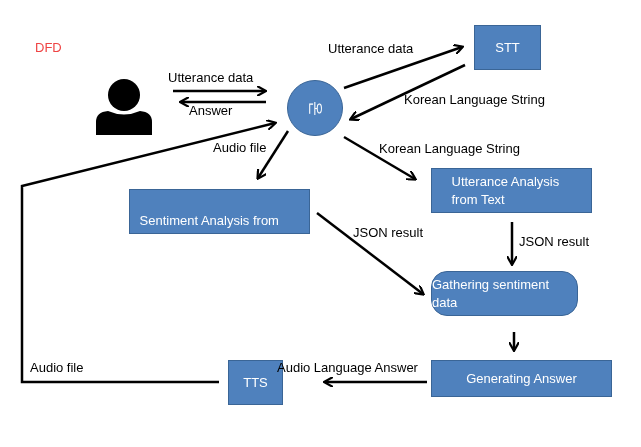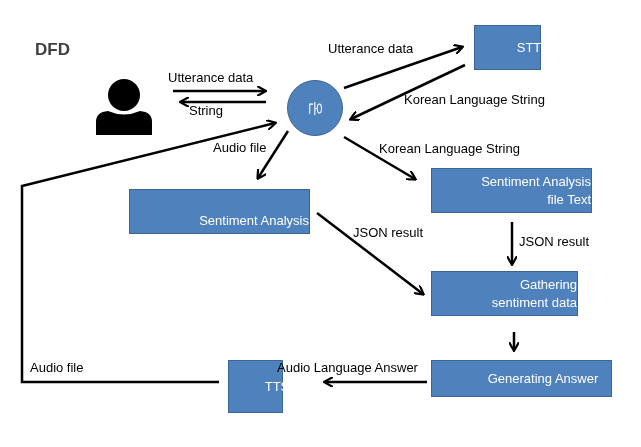--- a/index.html
+++ b/index.html
@@ -6,7 +6,7 @@
     body { width: 641px; height: 447px; position: relative; overflow: hidden;
            font-family: "Liberation Sans", "DejaVu Sans", sans-serif; }
     #canvas { position: absolute; left: 0; top: 0; width: 641px; height: 447px; }
-    .title { position: absolute; left: 35px; top: 40px; font-weight: bold; font-size: 17px; color: #404040; }
+    .title { position: absolute; left: 35px; top: 40px; font-weight: normal; font-size: 13px; color: #ef4444; }
     .box { position: absolute; background: #4f81bd; border: 1px solid #3a6596; color: #fff;
            font-size: 13px; display: flex; align-items: center; justify-content: center;
            text-align: right; line-height: 18px; box-sizing: border-box; padding-left: 43px; }

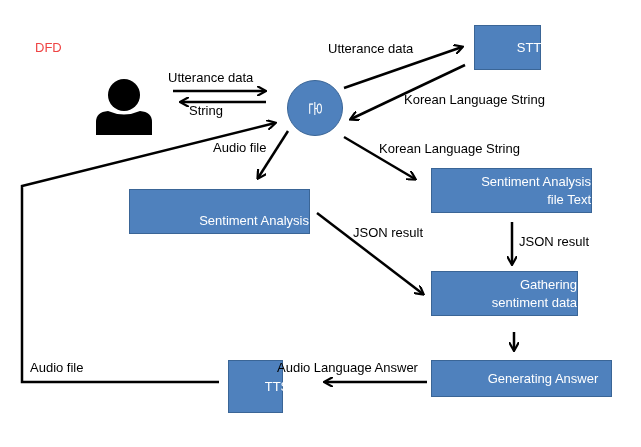--- a/index.html
+++ b/index.html
@@ -9,7 +9,7 @@
     .title { position: absolute; left: 35px; top: 40px; font-weight: normal; font-size: 13px; color: #ef4444; }
     .box { position: absolute; background: #4f81bd; border: 1px solid #3a6596; color: #fff;
            font-size: 13px; display: flex; align-items: center; justify-content: center;
-           text-align: right; line-height: 18px; box-sizing: border-box; padding-left: 43px; }
+           text-align: left; line-height: 18px; box-sizing: border-box; }
     .circle { position: absolute; background: #4f81bd; border: 1px solid #3a6596; border-radius: 50%;
               color: #fff; font-size: 15px; display: flex; align-items: center; justify-content: center;
               box-sizing: border-box; }

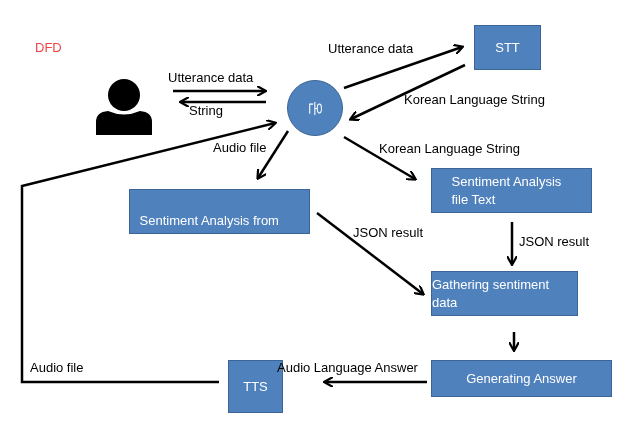--- a/index.html
+++ b/index.html
@@ -79,7 +79,7 @@
 </div>
 
 <div class="lbl" style="left:168px; top:70px;">Utterance data</div>
-<div class="lbl" style="left:189px; top:103px;">String</div>
+<div class="lbl" style="left:189px; top:103px;">Answer</div>
 <div class="lbl" style="left:328px; top:41px;">Utterance data</div>
 <div class="lbl" style="left:404px; top:92px;">Korean Language String</div>
 <div class="lbl" style="left:379px; top:141px;">Korean Language String</div>

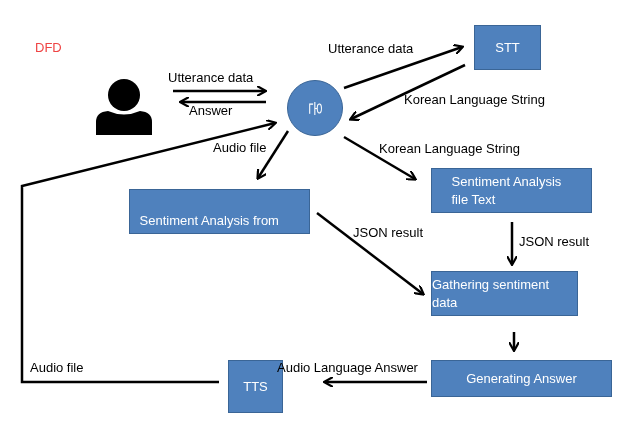--- a/index.html
+++ b/index.html
@@ -66,7 +66,7 @@
   <span style="width:160px;margin-top:36px;">Sentiment Analysis from Audio</span>
 </div>
 <div class="box" style="left:431px; top:168px; width:161px; height:45px;">
-  <span style="width:120px;">Sentiment Analysis file Text</span>
+  <span style="width:120px;">Utterance Analysis from Text</span>
 </div>
 <div class="box" style="left:431px; top:271px; width:147px; height:45px;">
   <span style="width:150px;">Gathering sentiment data</span>

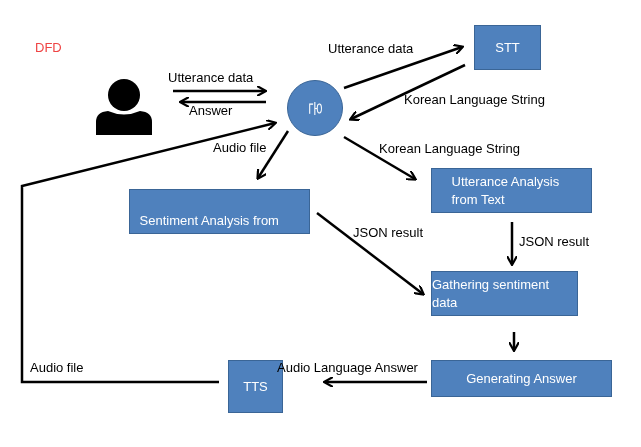--- a/index.html
+++ b/index.html
@@ -68,7 +68,7 @@
 <div class="box" style="left:431px; top:168px; width:161px; height:45px;">
   <span style="width:120px;">Utterance Analysis from Text</span>
 </div>
-<div class="box" style="left:431px; top:271px; width:147px; height:45px;">
+<div class="box" style="left:431px; top:271px; width:147px; height:45px;border-radius:16px;">
   <span style="width:150px;">Gathering sentiment data</span>
 </div>
 <div class="box" style="left:431px; top:360px; width:181px; height:37px;">

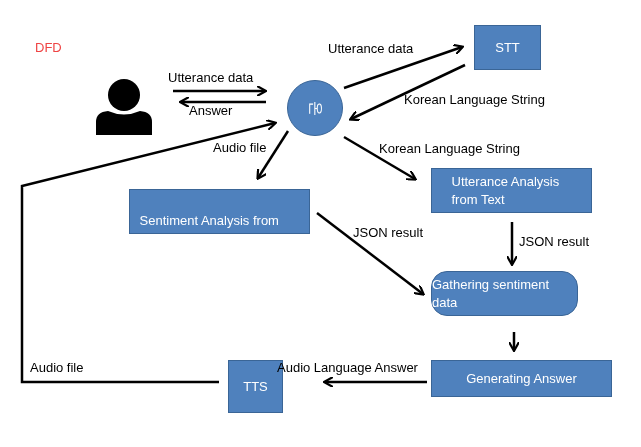--- a/index.html
+++ b/index.html
@@ -74,7 +74,7 @@
 <div class="box" style="left:431px; top:360px; width:181px; height:37px;">
   <span>Generating Answer</span>
 </div>
-<div class="box" style="left:228px; top:360px; width:55px; height:53px;">
+<div class="box" style="left:228px; top:360px; width:55px; height:45px;">
   <span>TTS</span>
 </div>
 

